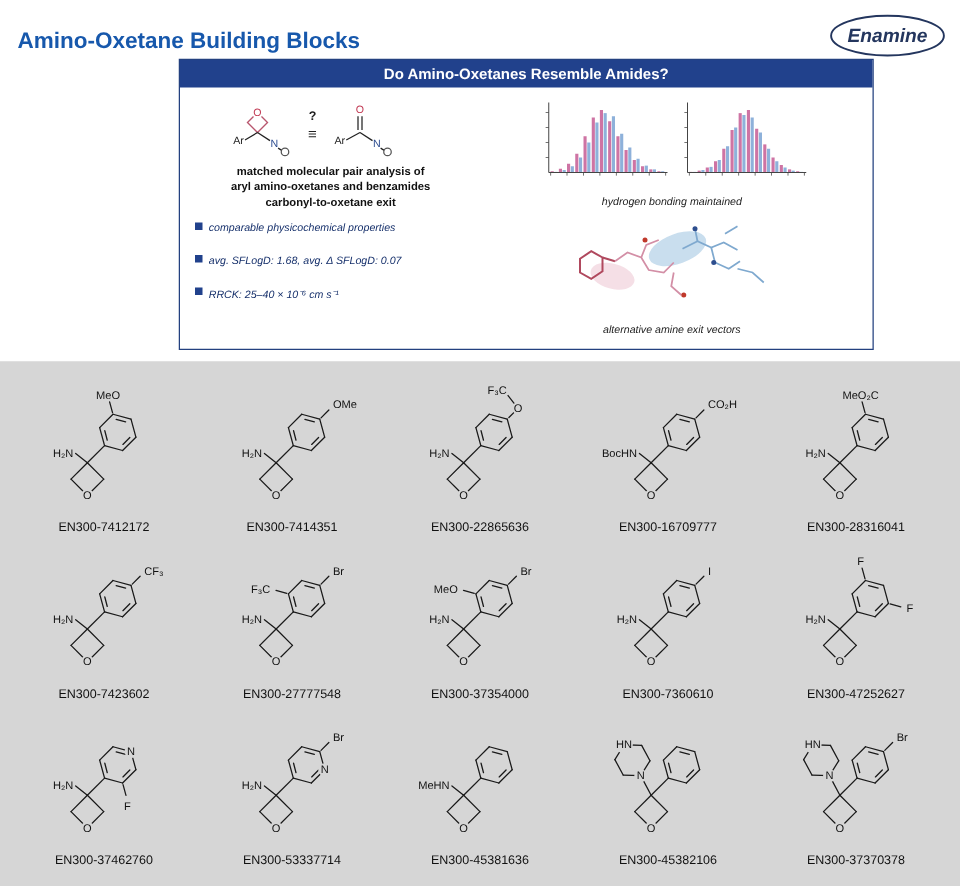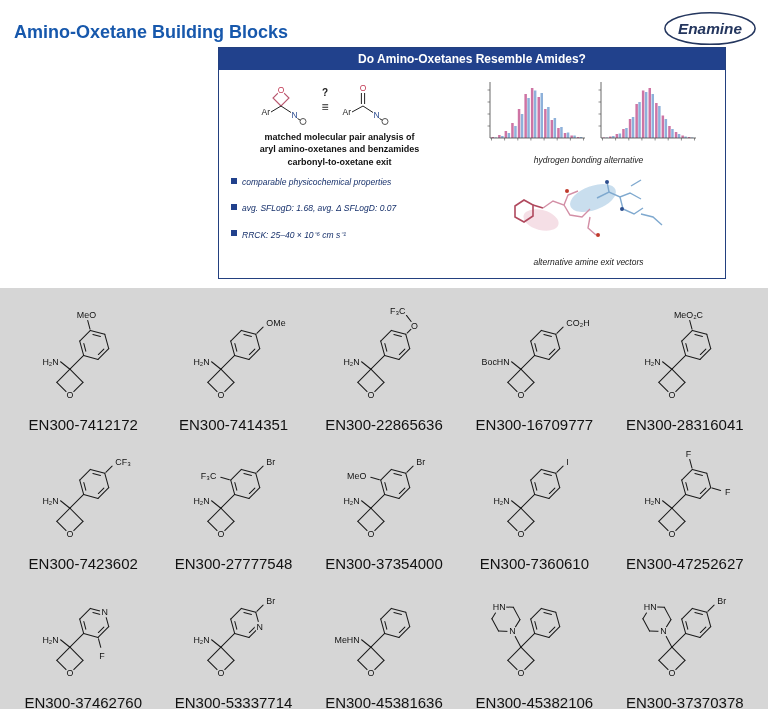--- a/index.html
+++ b/index.html
@@ -10,7 +10,7 @@
   }
   .top-bar { display: flex; justify-content: space-between; align-items: flex-start; padding: 10px 10px 0 14px; }
   .page-title { font-size: 18px; font-weight: bold; color: #1758ac; margin-top: 12px; }
-  .infographic { width: 508px; margin: 0 42px 0 auto; border: 1px solid #23407f; background: #fff; }
+  .infographic { width: 556px; margin: 0 69px 0 auto; border: 1px solid #23407f; background: #fff; }
   .info-header { background: #21418c; color: #fff; font-weight: bold; font-size: 12px; text-align: center; padding: 4px 2px; }
   .info-body { display: flex; gap: 8px; padding: 6px 8px 8px 8px; }
   .info-left { width: 225px; display: flex; flex-direction: column; align-items: center; }

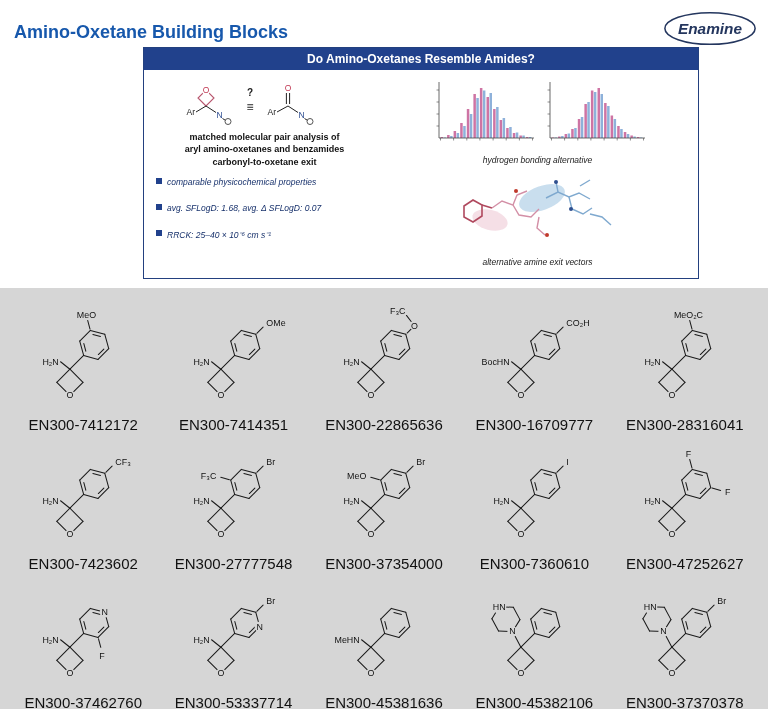--- a/index.html
+++ b/index.html
@@ -183,7 +183,7 @@
               <line x1="6.5" y1="14" x2="9" y2="14" stroke="#444" stroke-width="0.6"></line>
             </svg></div>
       </div>
-      <div class="caption">hydrogen bonding alternative</div>
+      <div class="caption">hydrogen bonding maintained</div>
       <svg viewBox="0 0 175 88" width="175" height="88">
         <ellipse cx="92" cy="30" rx="24" ry="12" fill="#9cc3e0" opacity="0.55" transform="rotate(-20 92 30)"></ellipse>
         <ellipse cx="40" cy="52" rx="18" ry="10" fill="#e8b9c8" opacity="0.45" transform="rotate(15 40 52)"></ellipse>

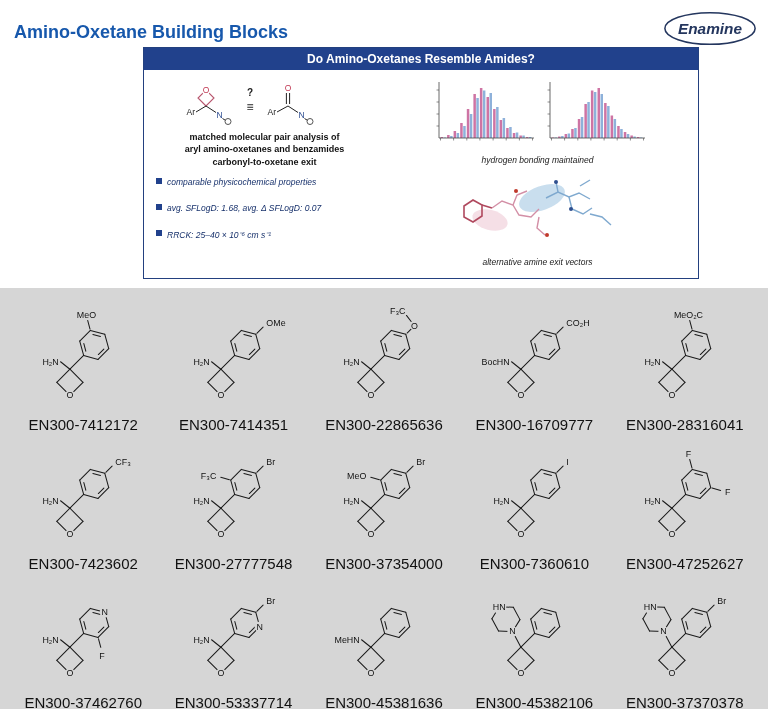--- a/index.html
+++ b/index.html
@@ -26,7 +26,7 @@
   .compound-grid { display: grid; grid-template-columns: repeat(5, 1fr); row-gap: 6px; }
   .compound-cell { display: flex; flex-direction: column; align-items: center; }
   .compound-cell svg { width: 124px; height: 116px; display: block; }
-  .compound-id { font-size: 15px; color: #111; margin-top: 0px; }
+  .compound-id { font-size: 10px; color: #111; margin-top: 0px; }
   .logo svg { display: block; }
 </style>
 </head>

